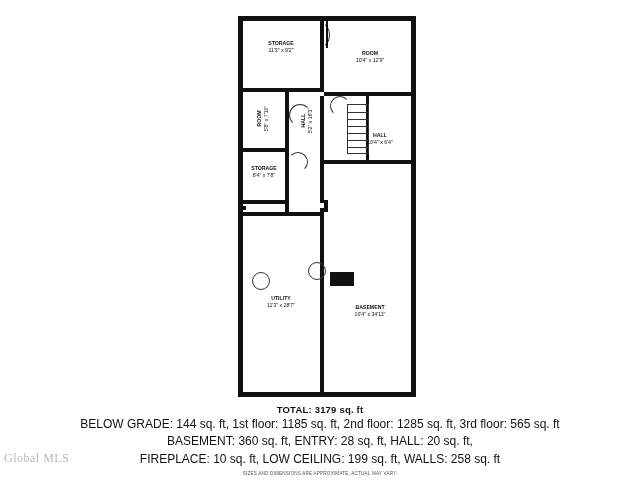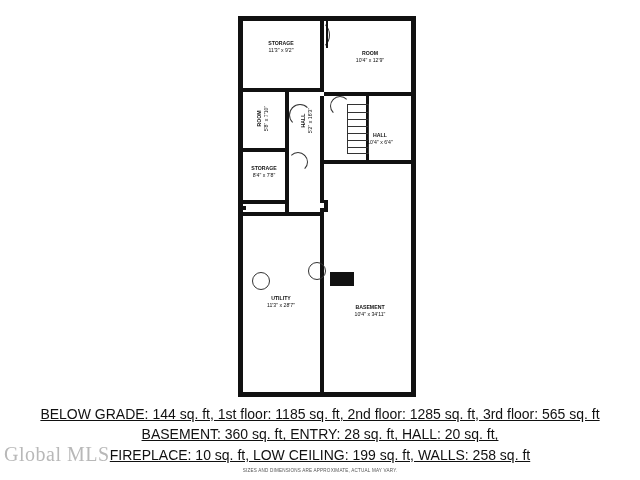--- a/index.html
+++ b/index.html
@@ -146,6 +146,7 @@
 </div>
 
 <div class="summary">
+  <div class="total">TOTAL: 3179 sq. ft</div>
   <div class="line">BELOW GRADE: 144 sq. ft, 1st floor: 1185 sq. ft, 2nd floor: 1285 sq. ft, 3rd floor: 565 sq. ft</div>
   <div class="line">BASEMENT: 360 sq. ft, ENTRY: 28 sq. ft, HALL: 20 sq. ft,</div>
   <div class="line">FIREPLACE: 10 sq. ft, LOW CEILING: 199 sq. ft, WALLS: 258 sq. ft</div>

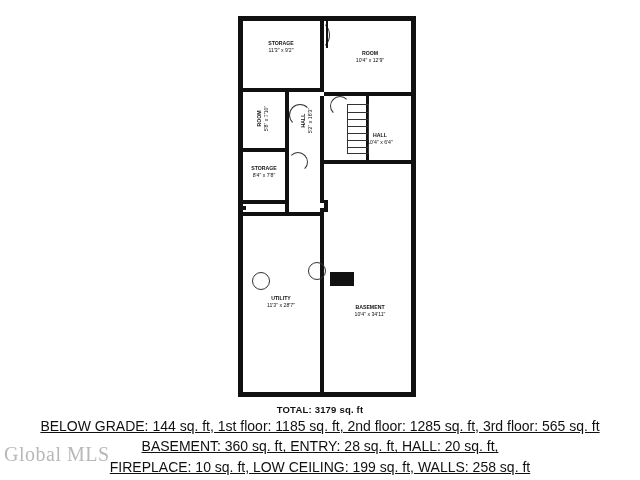--- a/index.html
+++ b/index.html
@@ -32,7 +32,7 @@
     color:#111;
   }
   .summary .total{font-weight:bold;font-size:9.5px;letter-spacing:.2px;margin-bottom:1px;}
-  .summary .line{font-size:14px;line-height:1.45;text-decoration:underline;}
+  .summary .line{font-size:12px;line-height:1.45;}
   .summary .note{font-size:4.6px;color:#555;margin-top:3px;letter-spacing:.2px;}
   .watermark{
     position:absolute;left:4px;bottom:14px;

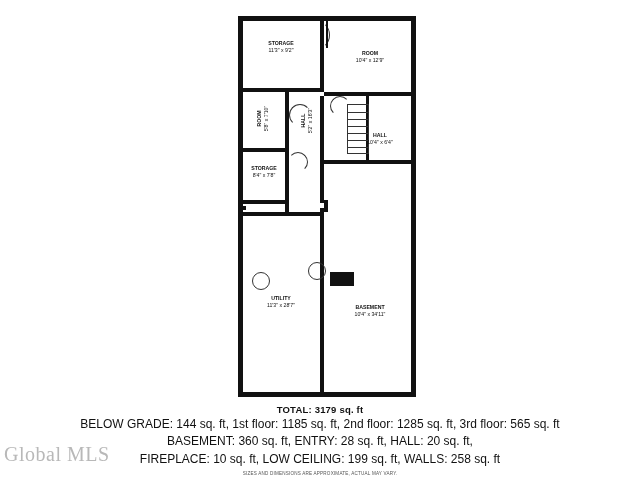--- a/index.html
+++ b/index.html
@@ -36,7 +36,7 @@
   .summary .note{font-size:4.6px;color:#555;margin-top:3px;letter-spacing:.2px;}
   .watermark{
     position:absolute;left:4px;bottom:14px;
-    font-size:20px;color:#b8b8b8;
+    font-size:12px;color:#b8b8b8;
     font-family:"Liberation Serif", serif;
     letter-spacing:.5px;
   }

